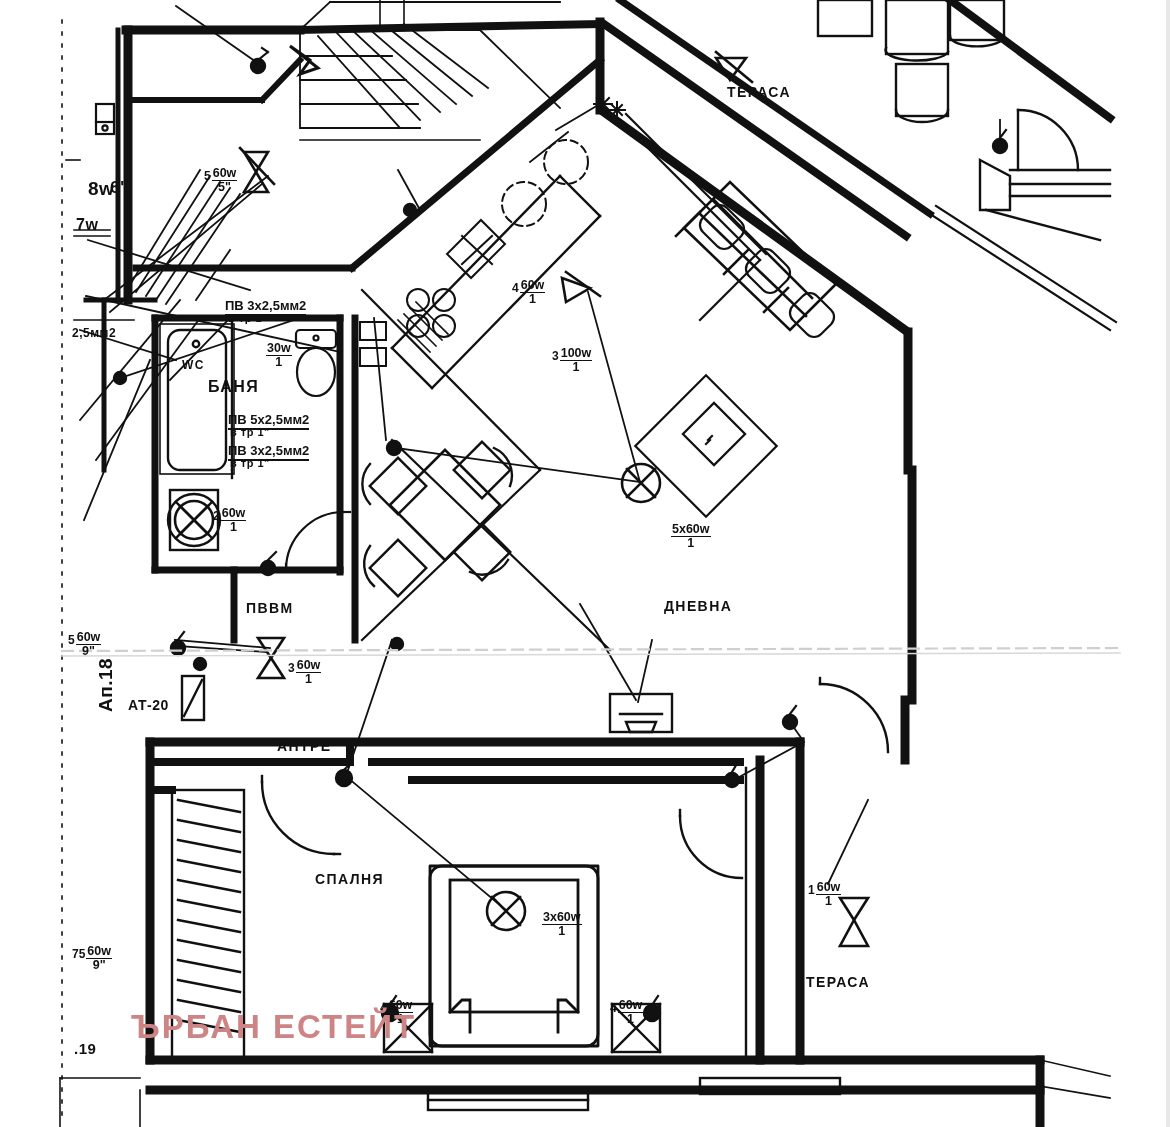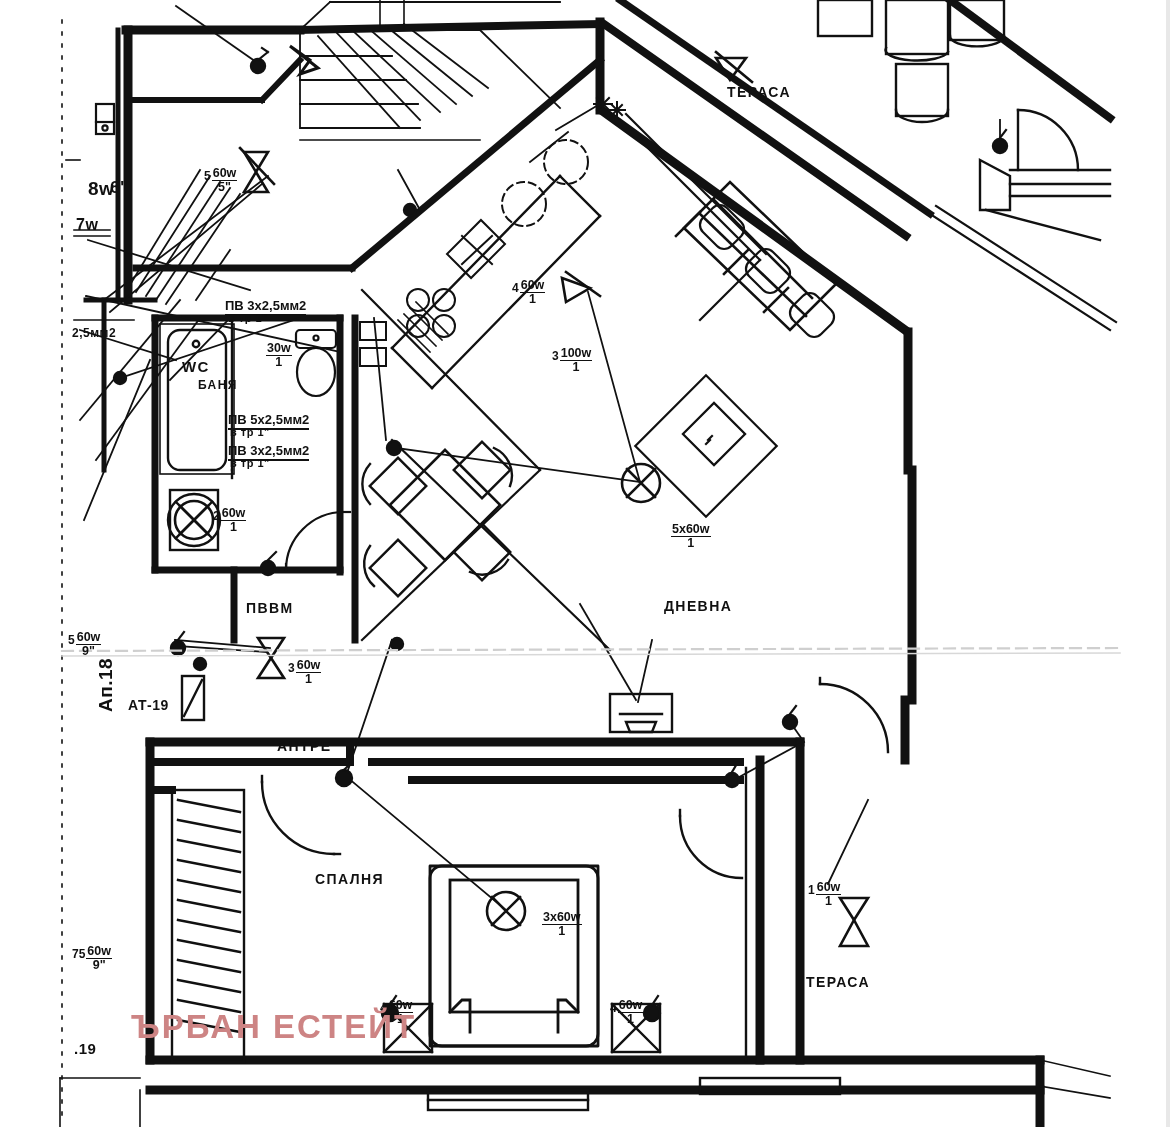--- a/index.html
+++ b/index.html
@@ -450,7 +450,7 @@
   <div class="tlayer">
 
     <div class="lbl room" style="left:727px;top:84px;">ТЕРАСА</div>
-    <div class="lbl room" style="left:182px;top:358px;font-size:15px;">WC</div>
+    <div class="lbl room" style="left:182px;top:358px;font-size:12px;">WC</div>
     <div class="lbl room" style="left:170px;top:378px;font-size:12px;padding-left:28px;">БАНЯ</div>
     <div class="lbl room" style="left:246px;top:600px;">ПВВМ</div>
     <div class="lbl room" style="left:277px;top:690px;margin-top:48px;">АНТРЕ</div>

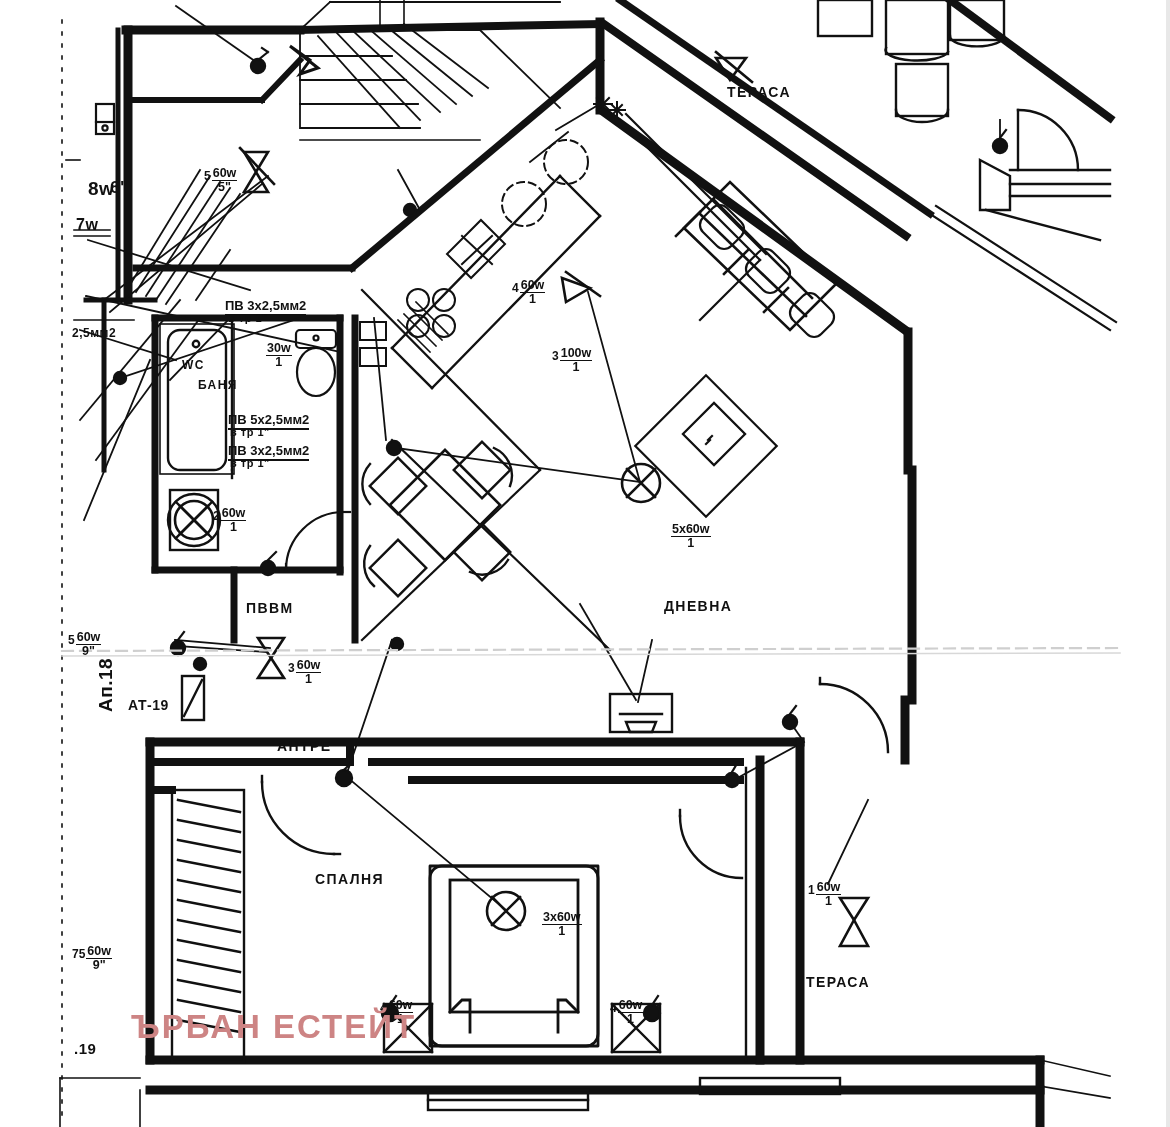--- a/index.html
+++ b/index.html
@@ -451,7 +451,7 @@
 
     <div class="lbl room" style="left:727px;top:84px;">ТЕРАСА</div>
     <div class="lbl room" style="left:182px;top:358px;font-size:12px;">WC</div>
-    <div class="lbl room" style="left:170px;top:378px;font-size:12px;padding-left:28px;">БАНЯ</div>
+    <div class="lbl room" style="left:180px;top:378px;font-size:16px;padding-left:28px;">БАНЯ</div>
     <div class="lbl room" style="left:246px;top:600px;">ПВВМ</div>
     <div class="lbl room" style="left:277px;top:690px;margin-top:48px;">АНТРЕ</div>
     <div class="lbl room" style="left:664px;top:598px;">ДНЕВНА</div>

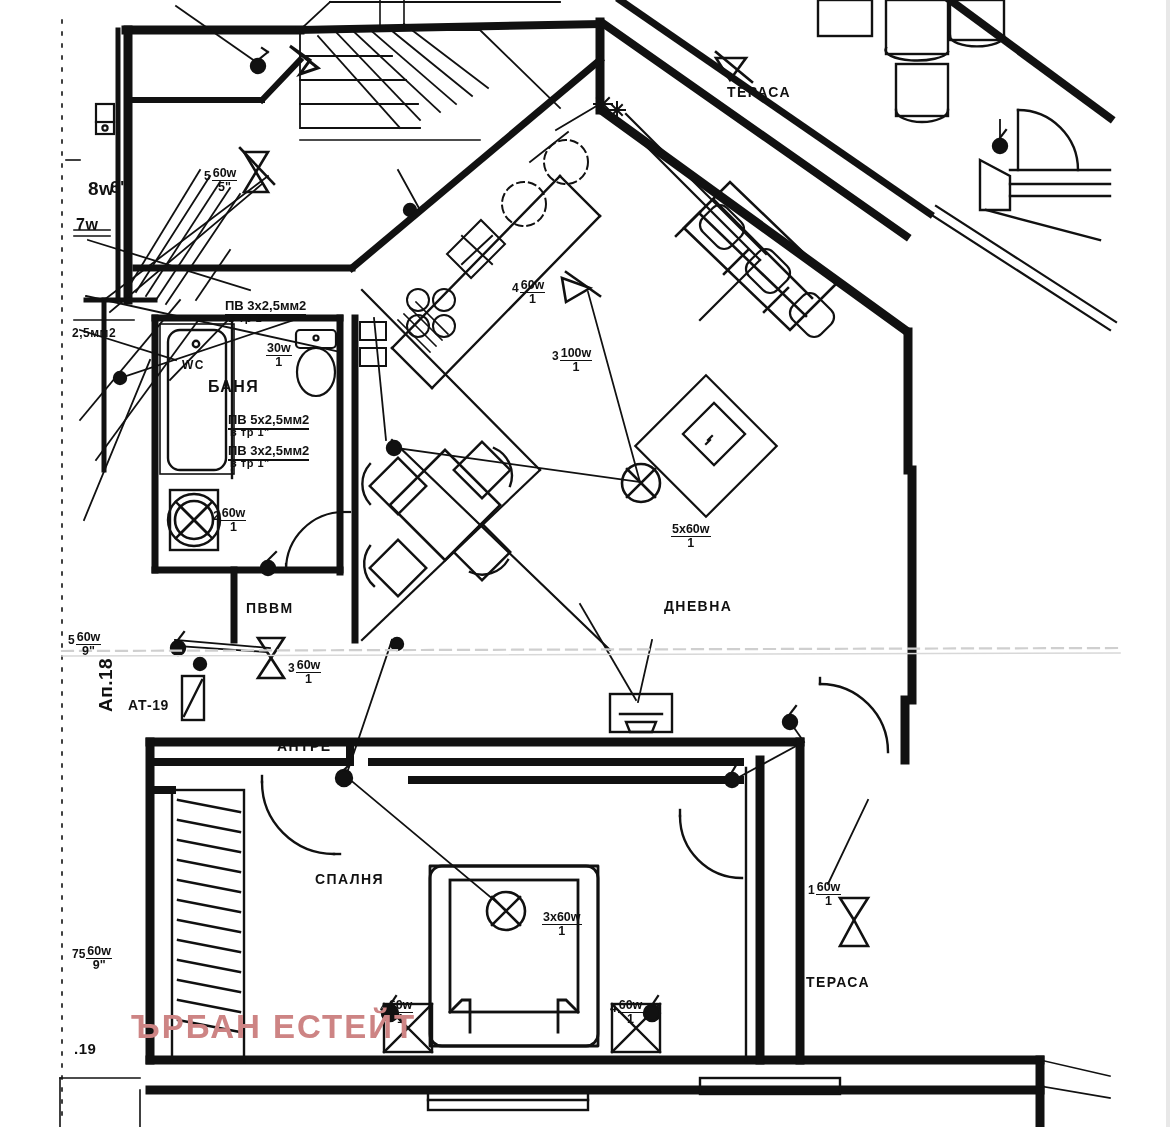--- a/index.html
+++ b/index.html
@@ -576,7 +576,7 @@
     <div class="lbl" style="left:76px;top:216px;font-size:16px;">7w</div>
     <div class="lbl" style="left:72px;top:326px;font-size:12px;">2,5мм2</div>
     <div class="lbl vert" style="left:95px;top:712px;">Ап.18</div>
-    <div class="lbl" style="left:128px;top:697px;font-size:14px;">АТ-19</div>
+    <div class="lbl" style="left:128px;top:697px;font-size:14px;">АТ-20</div>
     <div class="lbl" style="left:74px;top:1040px;font-size:15px;">.19</div>
     <div class="lbl" style="left:77px;top:1134px;font-size:13px;">19</div>
 

